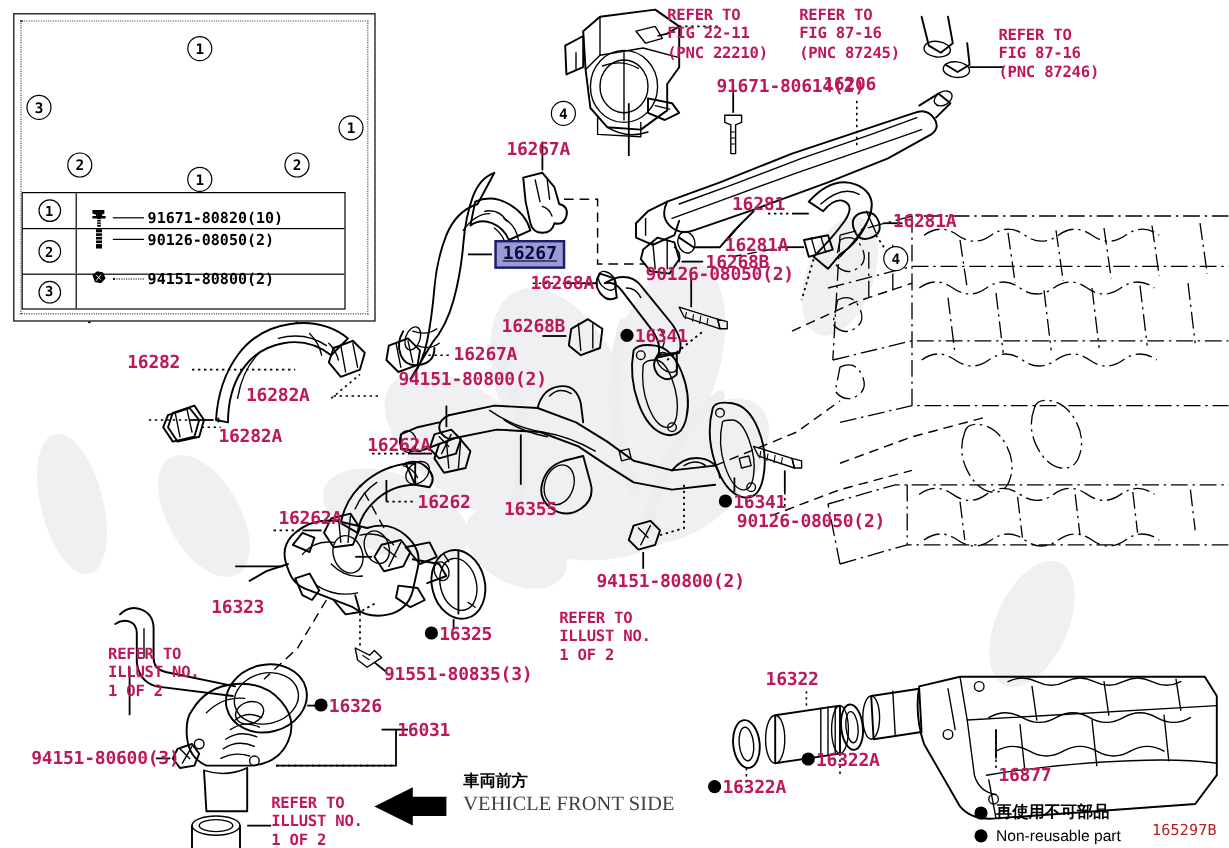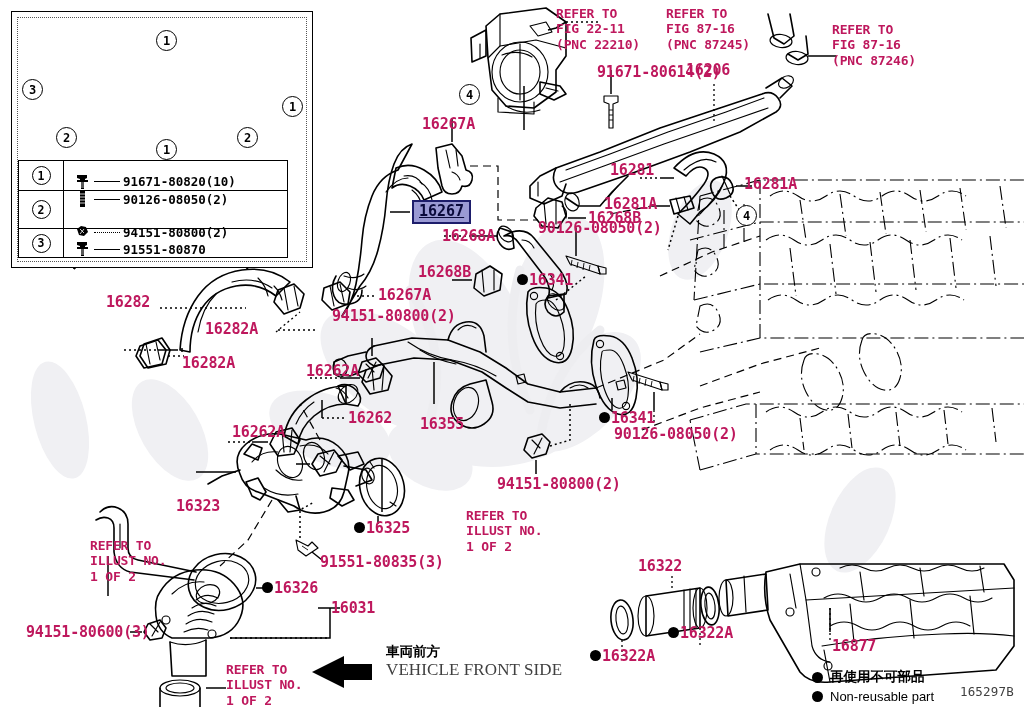--- a/index.html
+++ b/index.html
@@ -725,16 +725,6 @@
       <div class="lkey">
         <div class="lcircle">3</div>
       </div>
-      <div class="lval">
-        <div class="lline">
-          <svg class="bolt" viewBox="0 0 22 18">
-            <path d="M6 2 L16 2 L16 5 L14 6 L14 7 L17 7 L17 9 L13 9 L13 16 L10 16 L10 9 L6 9 L6 7 L9 7 L9 6 L6 5 Z" fill="#000"></path>
-            <path d="M9.5 10 h4 M9.5 12 h4 M9.5 14 h4" stroke="#fff" stroke-width="0.7"></path>
-          </svg>
-          <span class="dash"></span>
-          <span class="pn">91551-80870</span>
-        </div>
-      </div>
     </div>
   </div>
 

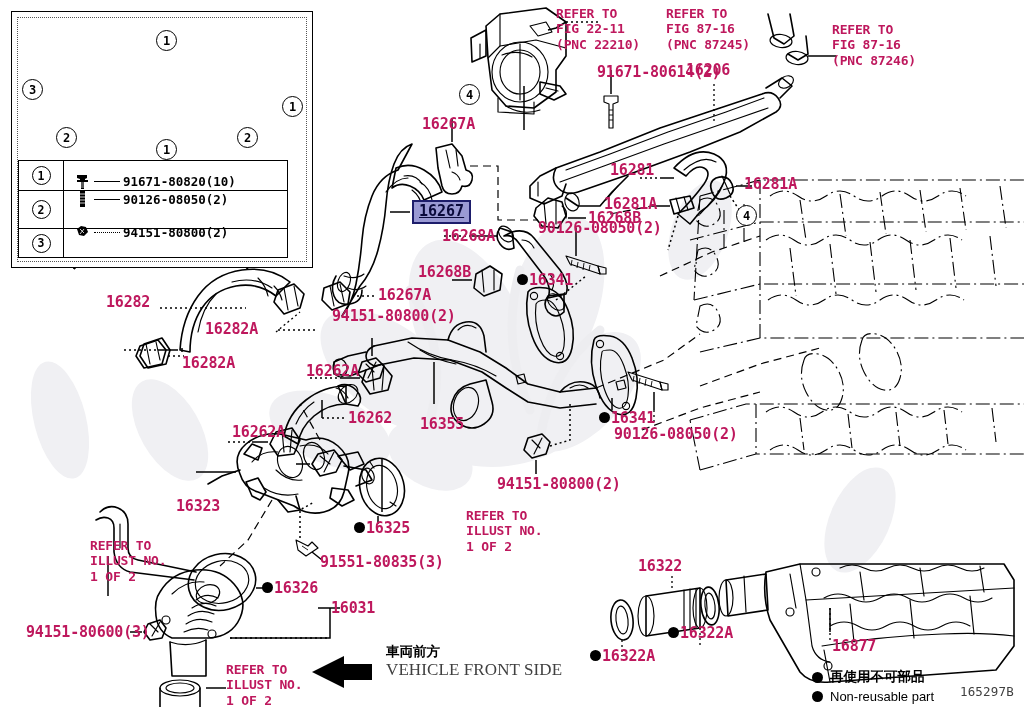--- a/index.html
+++ b/index.html
@@ -124,7 +124,7 @@
   #figcode{
     position:absolute;right:10px;bottom:8px;
     font-family:"DejaVu Sans Mono","Liberation Mono",monospace;
-    font-size:12.5px;color:#404040;letter-spacing:0.2px;
+    font-size:12.5px;color:#b91c1c;letter-spacing:0.2px;
   }
   #frontside{position:absolute;left:362px;top:644px;margin-left:24px;}
   #frontside .jp{

